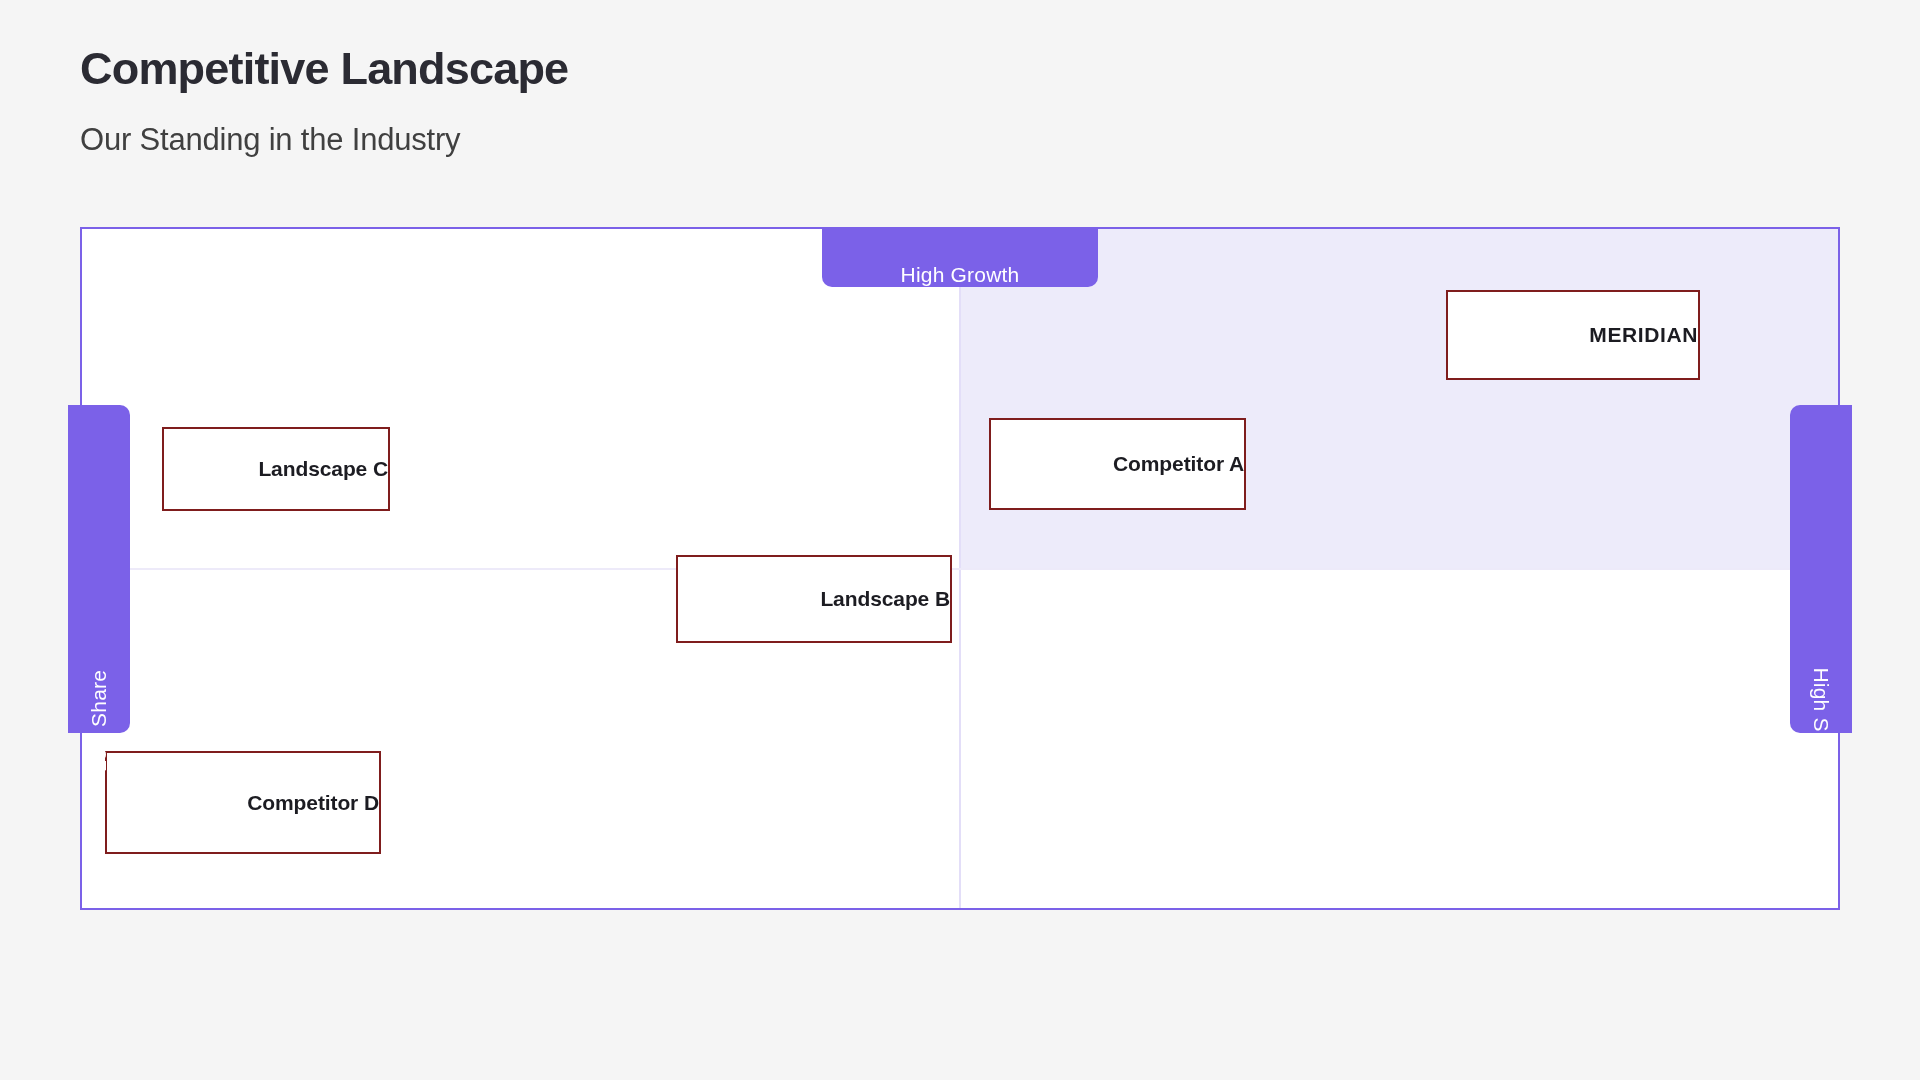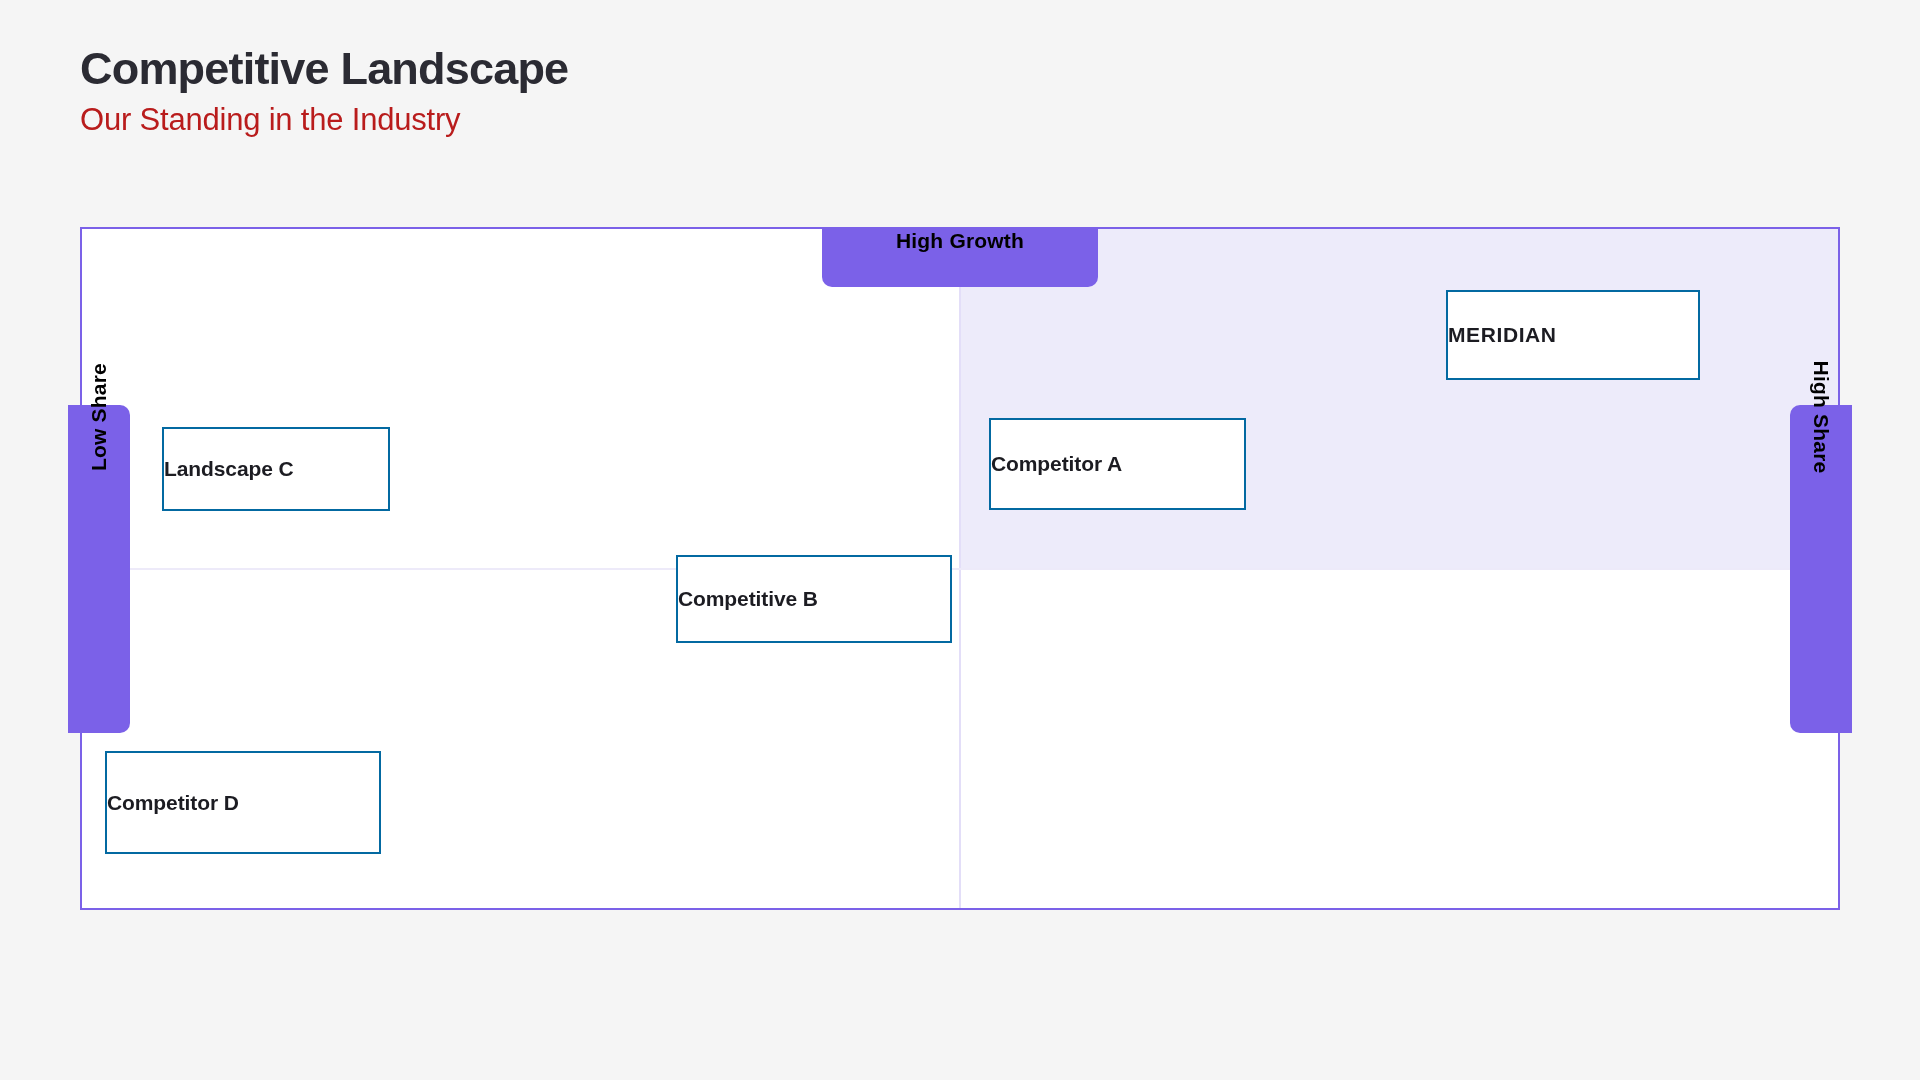--- a/index.html
+++ b/index.html
@@ -35,10 +35,10 @@
   #page-subtitle {
     font-size: 31px;
     font-weight: 400;
-    color: #b91c1c;
+    color: #404040;
     letter-spacing: -0.2px;
     line-height: 1.3;
-    margin-top: 5px;
+    margin-top: 25px;
   }
 
   

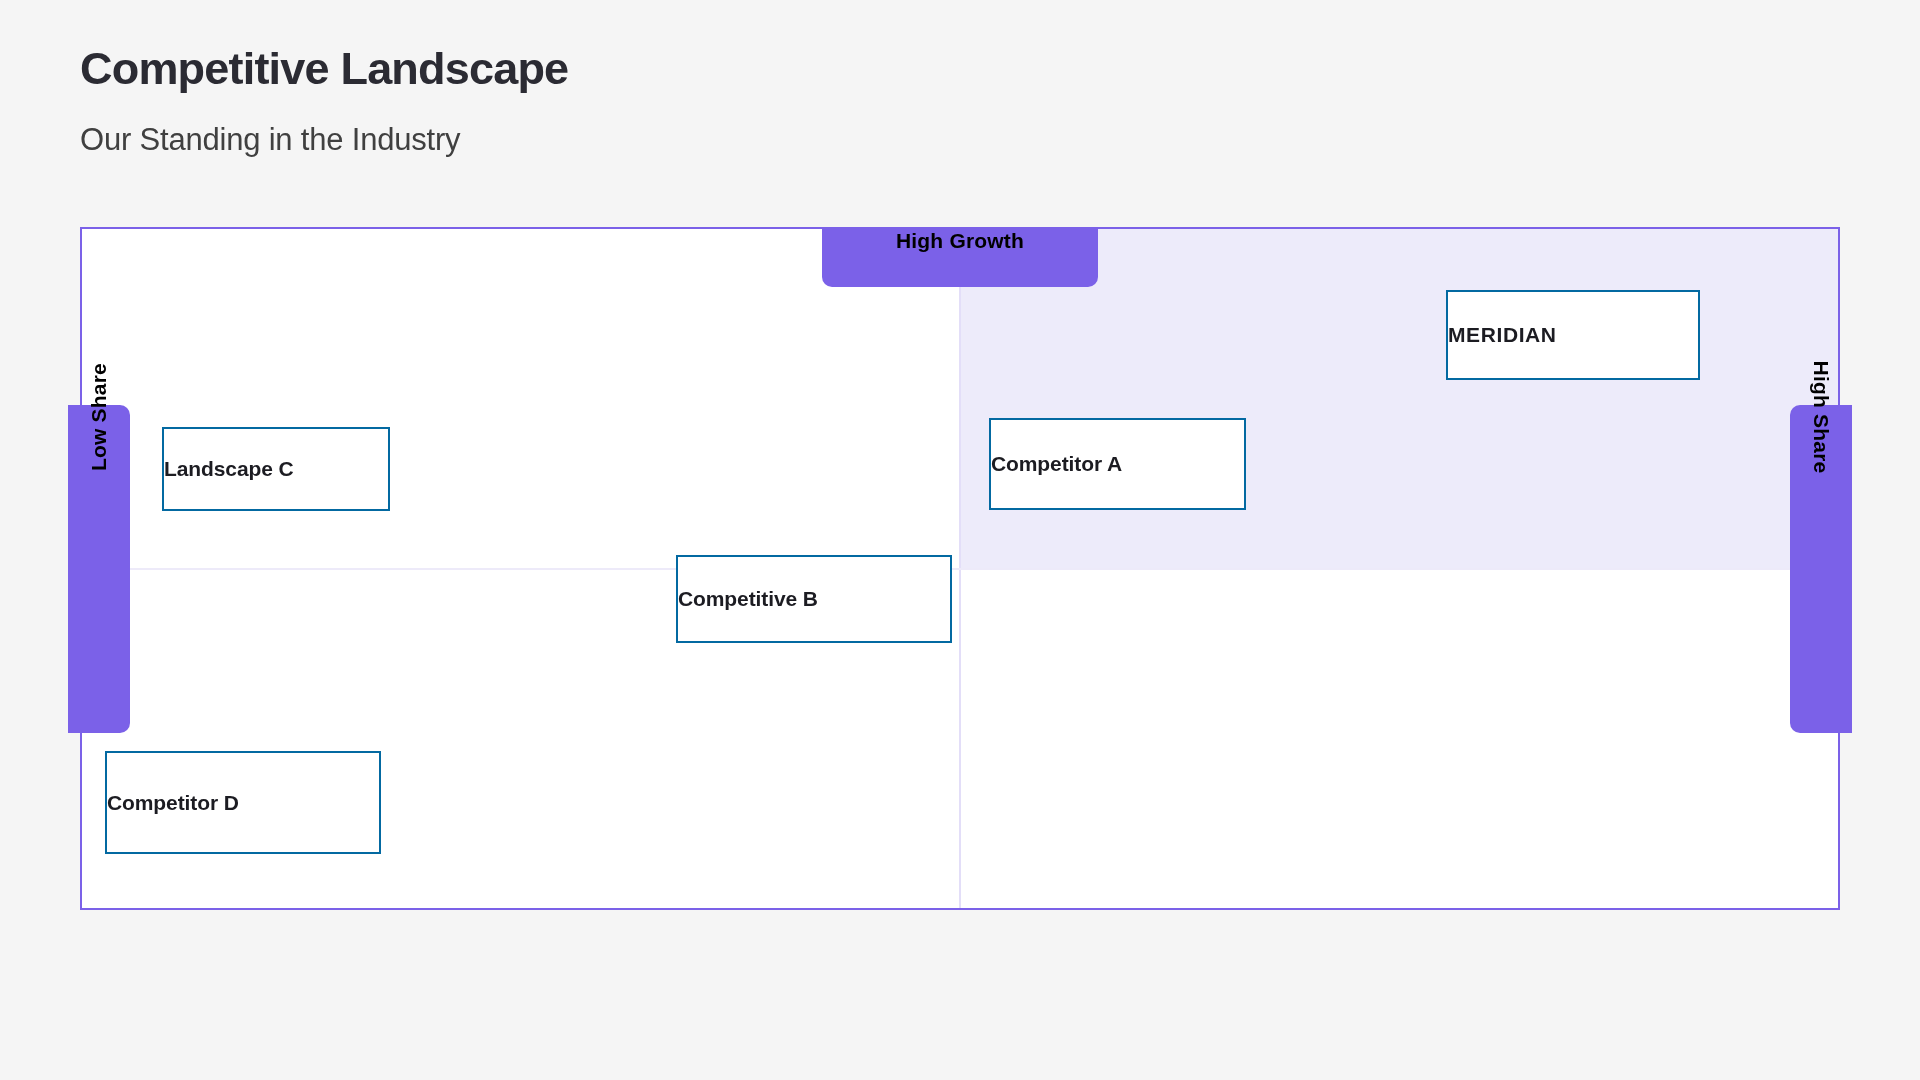--- a/index.html
+++ b/index.html
@@ -87,12 +87,12 @@
   .axis-pill {
     position: absolute;
     background: #7B61E8;
-    color: #000000;
+    color: #ffffff;
     font-size: 21px;
-    font-weight: bold;
+    font-weight: normal;
     letter-spacing: 0.2px;
     display: flex;
-    align-items: flex-start;
+    align-items: flex-end;
     justify-content: center;
     z-index: 5;
   }

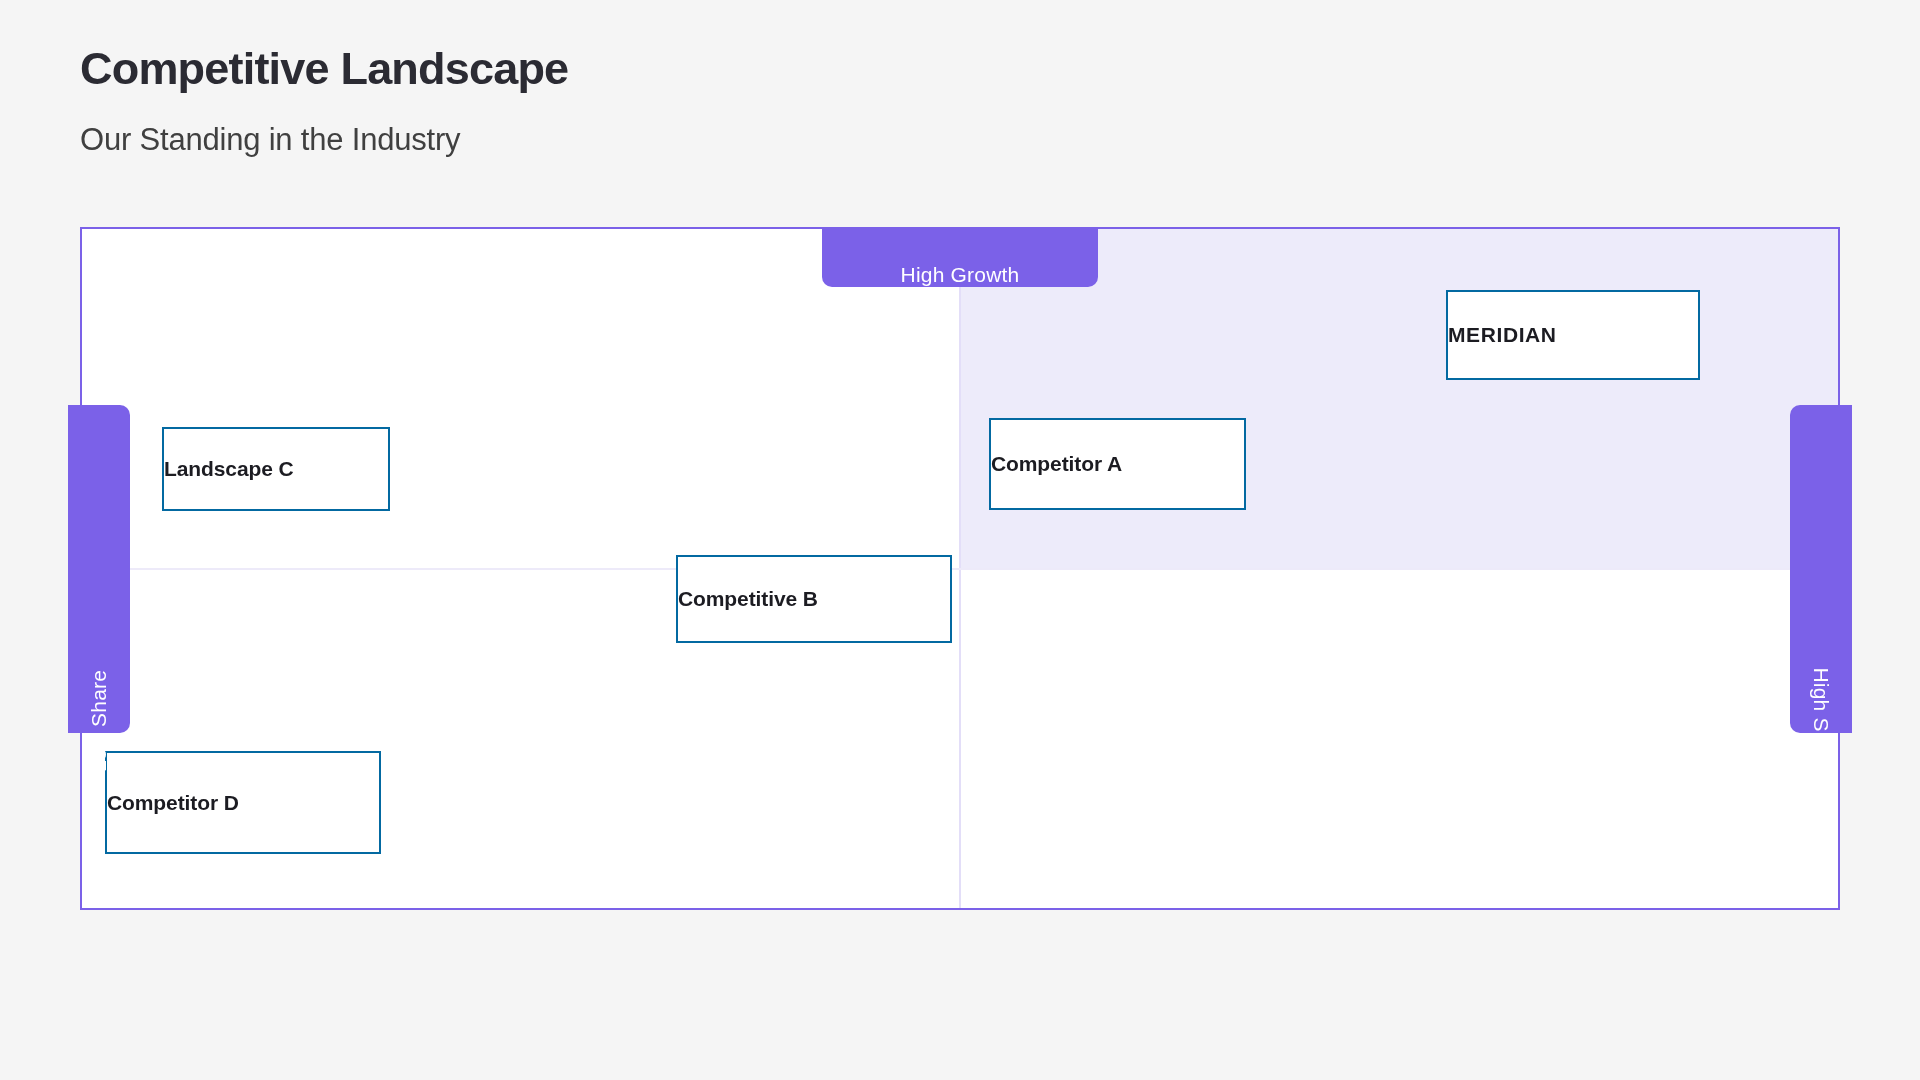--- a/index.html
+++ b/index.html
@@ -147,10 +147,10 @@
   .entity-box {
     position: absolute;
     background: #FFFFFF;
-    border: 2px solid #0369a1;
+    border: 2px solid #7f1d1d;
     display: flex;
     align-items: center;
-    justify-content: flex-start;
+    justify-content: flex-end;
     z-index: 4;
   }
 

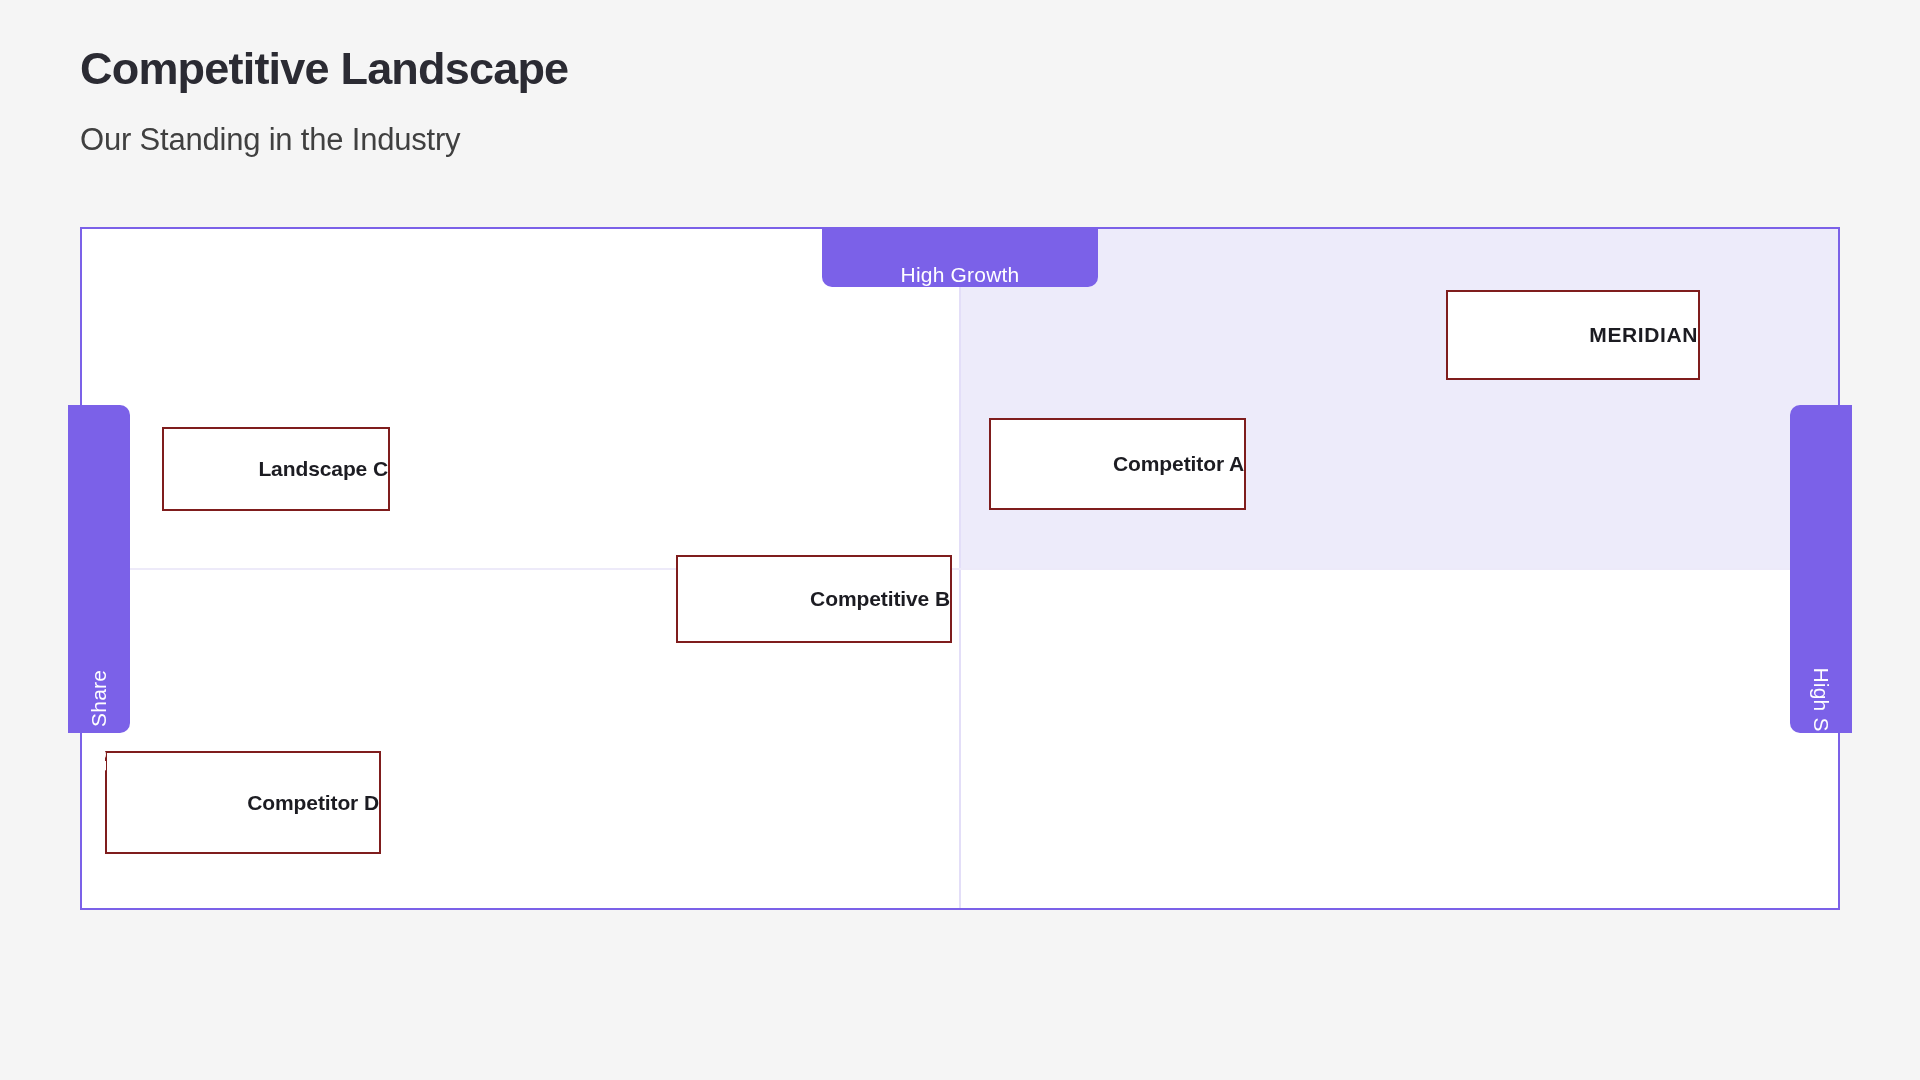--- a/index.html
+++ b/index.html
@@ -205,7 +205,7 @@
         <span class="entity-label">Competitor A</span>
       </div>
       <div class="entity-box" style="left: 594px; top: 326px; width: 276px; height: 88px;">
-        <span class="entity-label">Competitive B</span>
+        <span class="entity-label">Landscape B</span>
       </div>
       <div class="entity-box" style="left: 23px; top: 522px; width: 276px; height: 103px;">
         <span class="entity-label">Competitor D</span>

